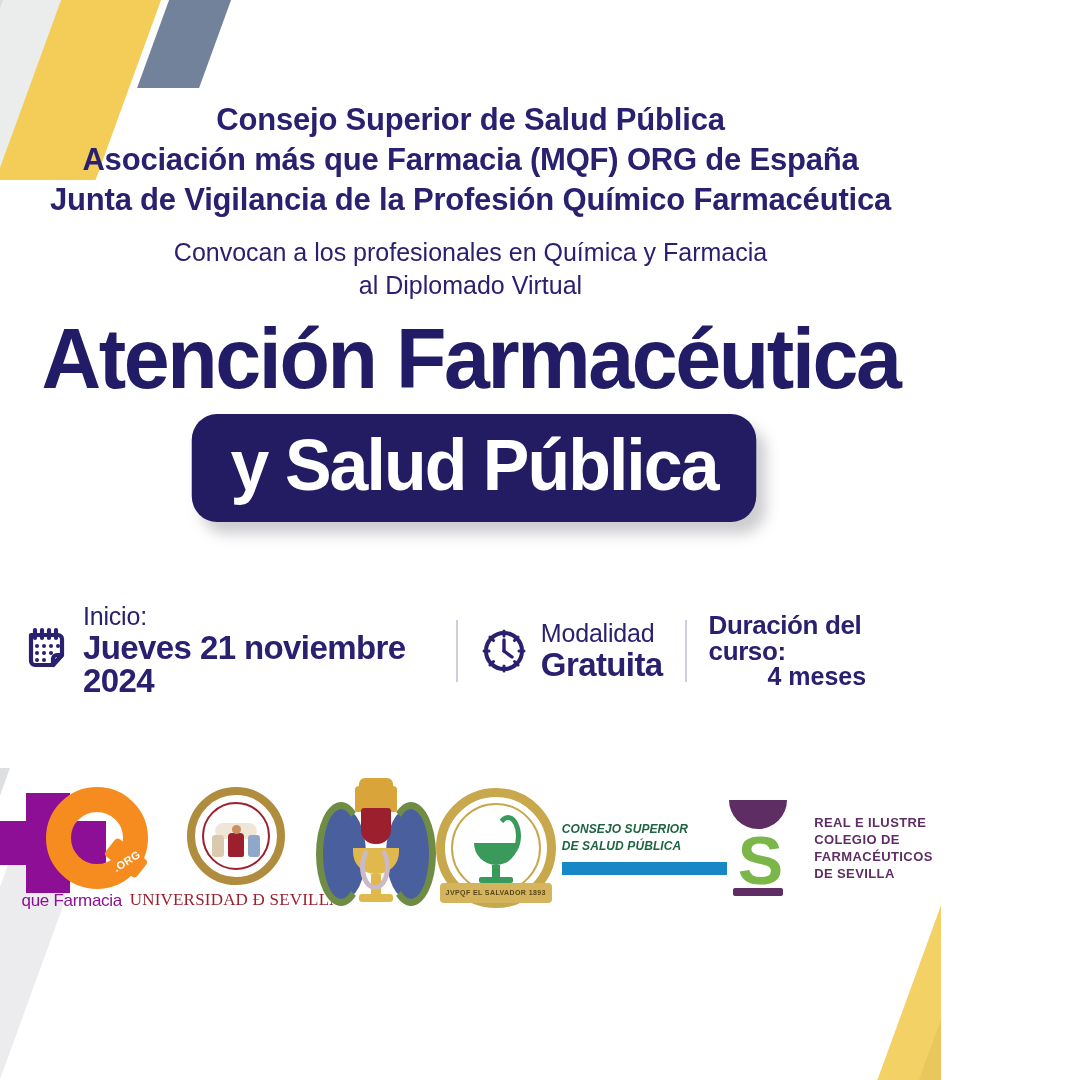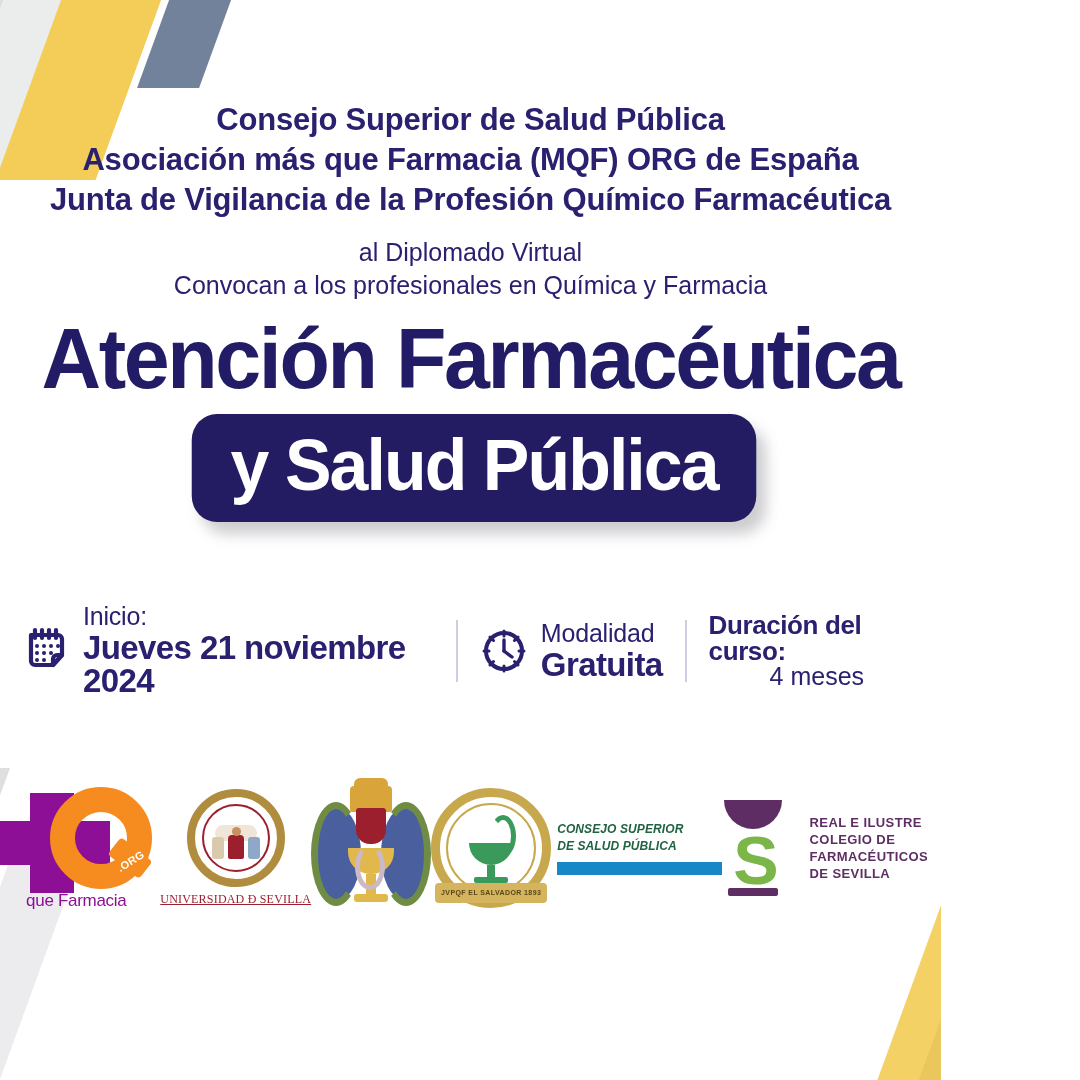--- a/index.html
+++ b/index.html
@@ -205,8 +205,8 @@
   </div>
 
   <div class="convoca">
+    <div>Convocan a los profesionales en Química y Farmacia</div>
     <div>al Diplomado Virtual</div>
-    <div>Convocan a los profesionales en Química y Farmacia</div>
   </div>
 
   <div class="title-wrap">

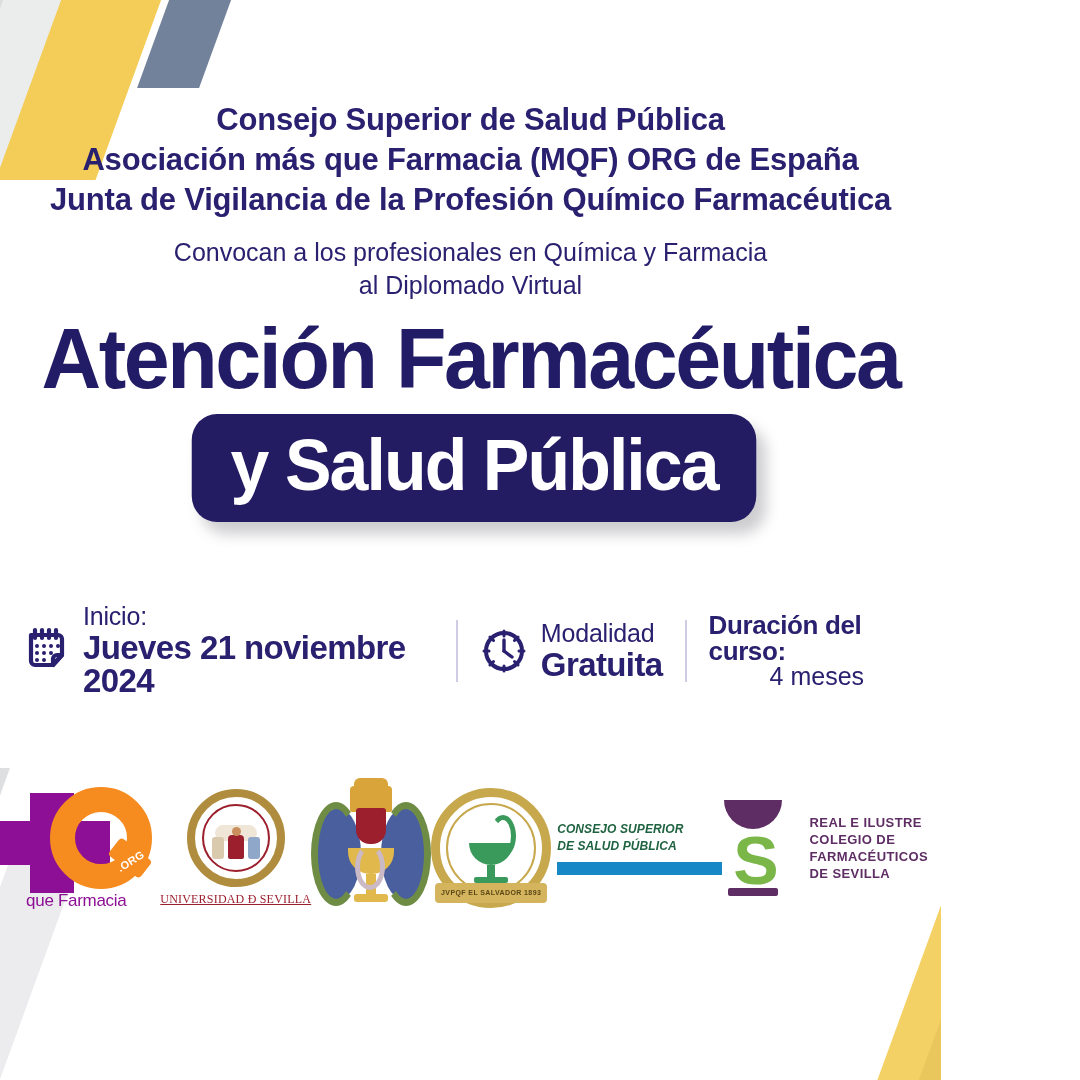--- a/index.html
+++ b/index.html
@@ -81,7 +81,7 @@
   .info-lg{font-size:33px;font-weight:700;letter-spacing:-.6px;}
   .info-dur{display:flex;flex-direction:column;align-items:center;line-height:1;}
   .info-dur .t1{font-size:26px;font-weight:700;letter-spacing:-.4px;margin-bottom:0;}
-  .info-dur .t2{font-size:25px;font-weight:400;margin-left:6px;}
+  .info-dur .t2{font-size:25px;font-weight:700;margin-left:6px;}
   .vsep{width:2px;height:62px;background:#cfcde4;flex:0 0 auto;}
 
   

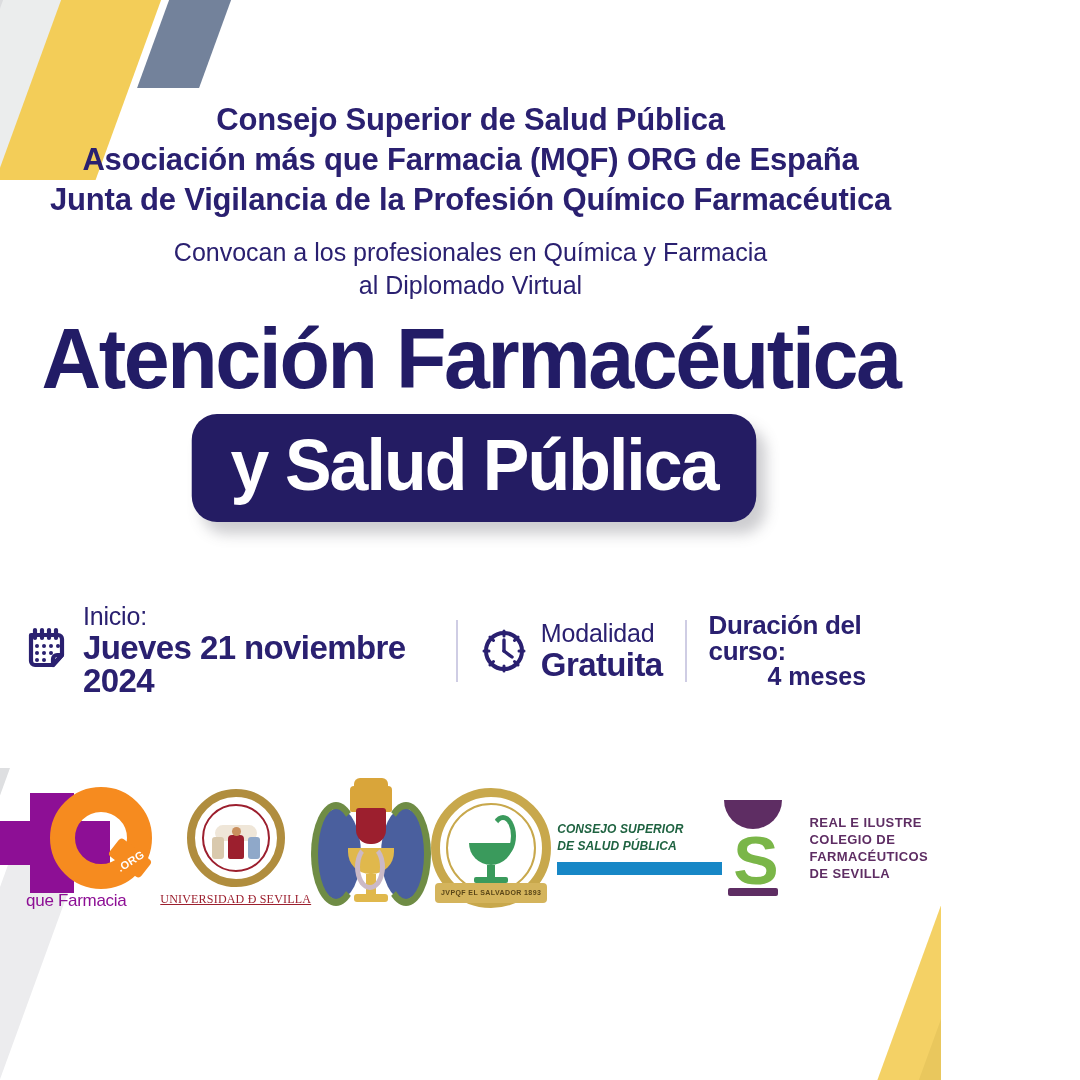--- a/index.html
+++ b/index.html
@@ -123,7 +123,7 @@
   .l2 .fig .head{position:absolute;left:21px;top:14px;width:9px;height:9px;border-radius:50%;background:#c98f5d;}
   .l2 .fig .lfig{position:absolute;left:1px;top:24px;width:12px;height:22px;background:#d9c9ad;border-radius:3px;}
   .l2 .fig .rfig{position:absolute;right:1px;top:24px;width:12px;height:22px;background:#8fa8c9;border-radius:3px;}
-  .l2 .cap{font-size:12px;color:#9c1f2e;margin-top:5px;font-family:"Liberation Serif","DejaVu Serif",serif;letter-spacing:.2px;white-space:nowrap;text-decoration:underline;}
+  .l2 .cap{font-size:17px;color:#9c1f2e;margin-top:5px;font-family:"Liberation Serif","DejaVu Serif",serif;letter-spacing:.2px;white-space:nowrap;}
 
   
   .l3{width:150px;height:136px;}

